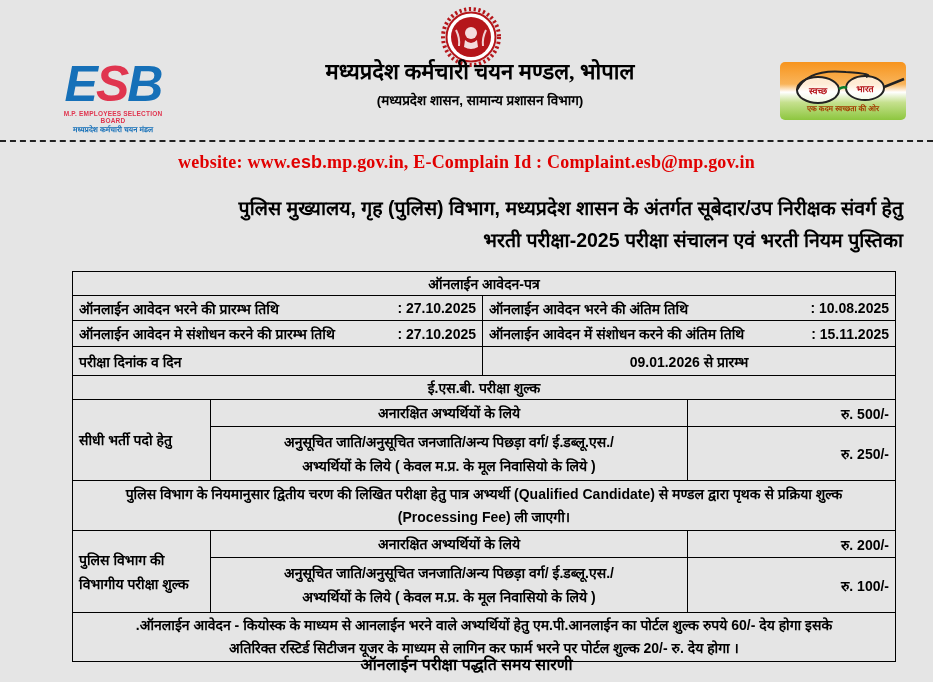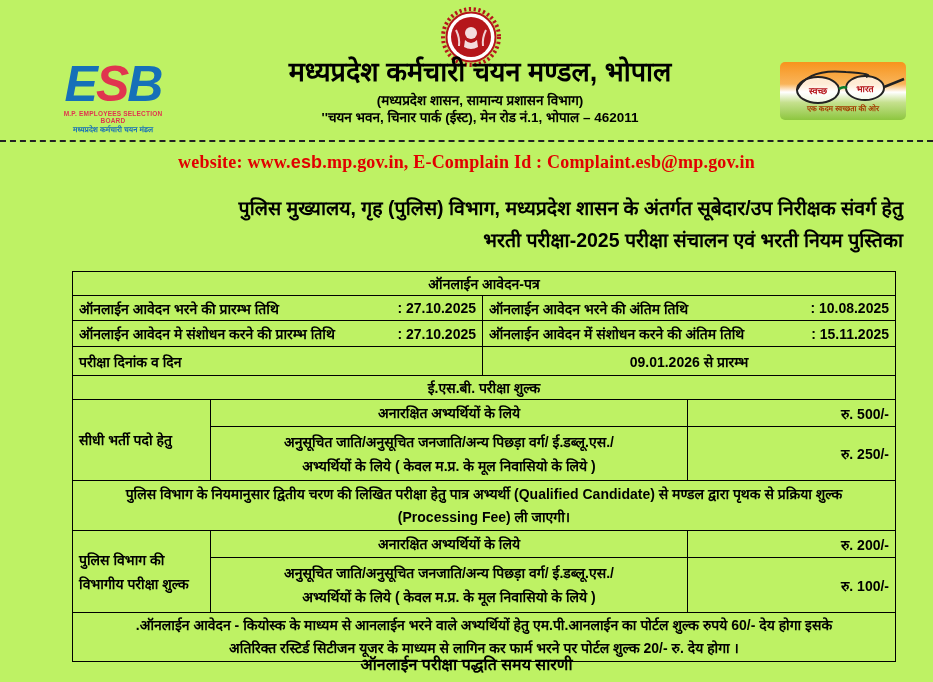--- a/index.html
+++ b/index.html
@@ -5,7 +5,7 @@
   * { margin:0; padding:0; box-sizing:border-box; }
   html,body { background:#fff; }
   body { font-family:"Liberation Sans", sans-serif; color:#000; }
-  .page { position:relative; width:933px; height:682px; background:#bef264; overflow:hidden; }
+  .page { position:relative; width:933px; height:682px; background:#e5e5e5; overflow:hidden; }
 
   
   .esb-logo { position:absolute; left:55px; top:58px; width:116px; height:84px; text-align:center; }

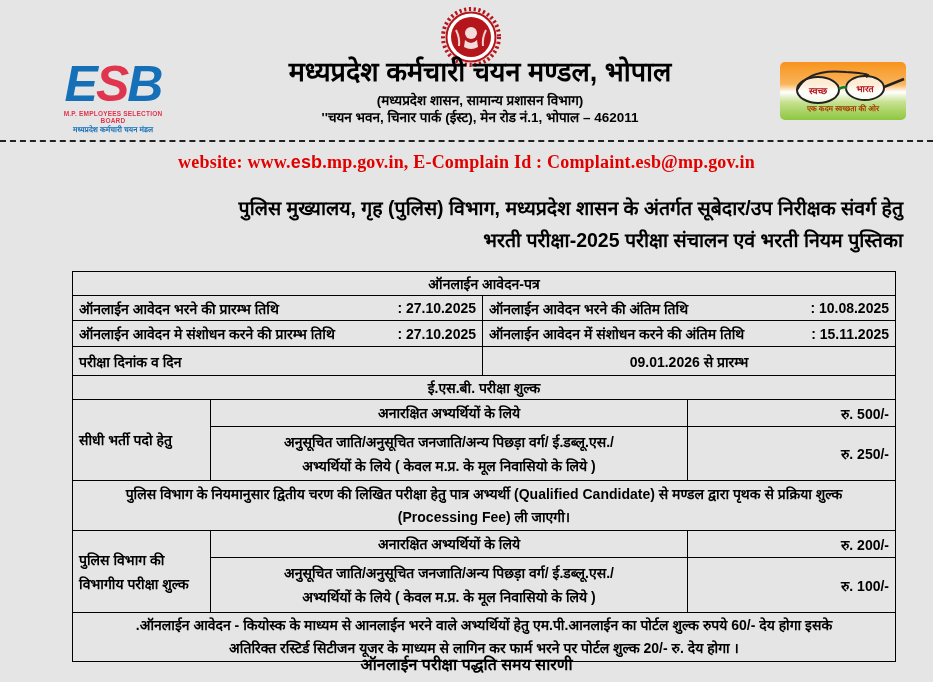--- a/index.html
+++ b/index.html
@@ -18,7 +18,7 @@
   .emblem { position:absolute; left:438px; top:6px; width:66px; height:62px; }
 
   .head-center { position:absolute; left:175px; top:52px; width:610px; text-align:center; }
-  .org-name { font-size:27px; font-weight:bold; white-space:nowrap; line-height:40px; }
+  .org-name { font-size:22px; font-weight:bold; white-space:nowrap; line-height:40px;font-family:Liberation Serif, serif; }
   .org-dept, .org-address { font-size:13.5px; font-weight:bold; line-height:17px; }
 
   .swachh { position:absolute; left:780px; top:62px; width:126px; height:58px;

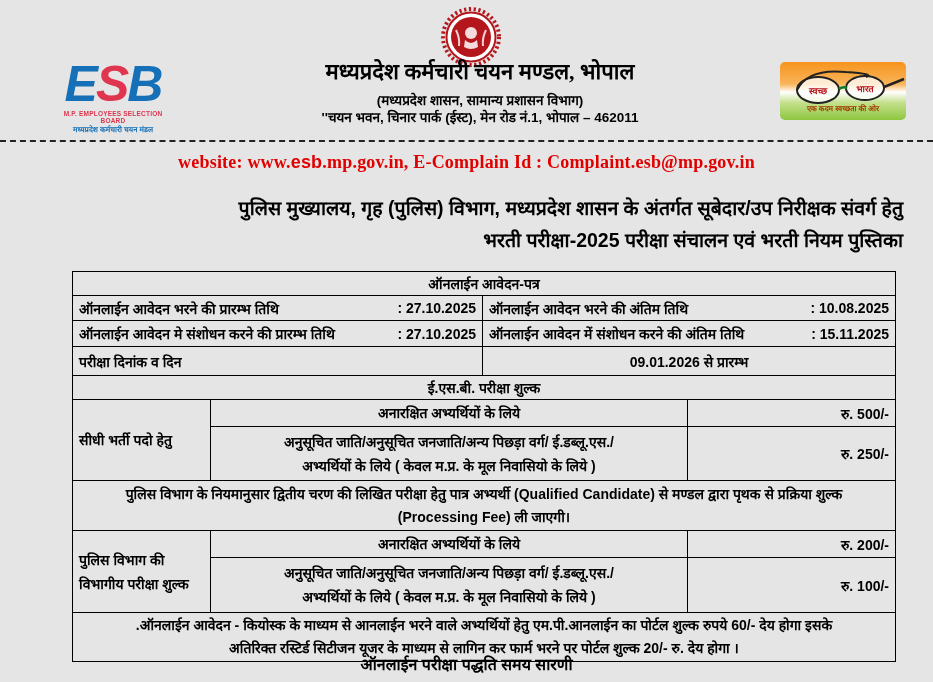--- a/index.html
+++ b/index.html
@@ -89,7 +89,6 @@
   <div class="head-center">
     <div class="org-name">मध्यप्रदेश कर्मचारी चयन मण्डल, भोपाल</div>
     <div class="org-dept">(मध्यप्रदेश शासन, सामान्य प्रशासन विभाग)</div>
-    <div class="org-address">''चयन भवन, चिनार पार्क (ईस्ट), मेन रोड नं.1, भोपाल – 462011</div>
   </div>
 
   <div class="swachh">

